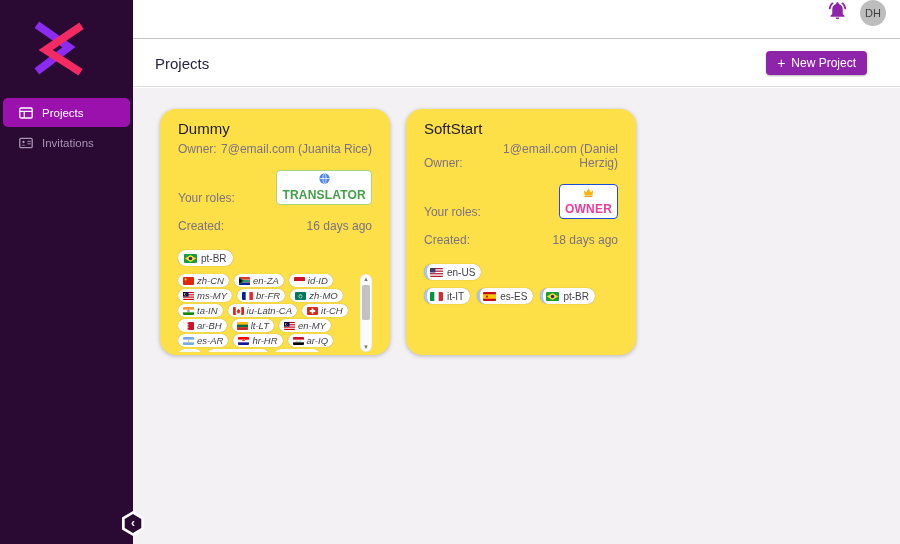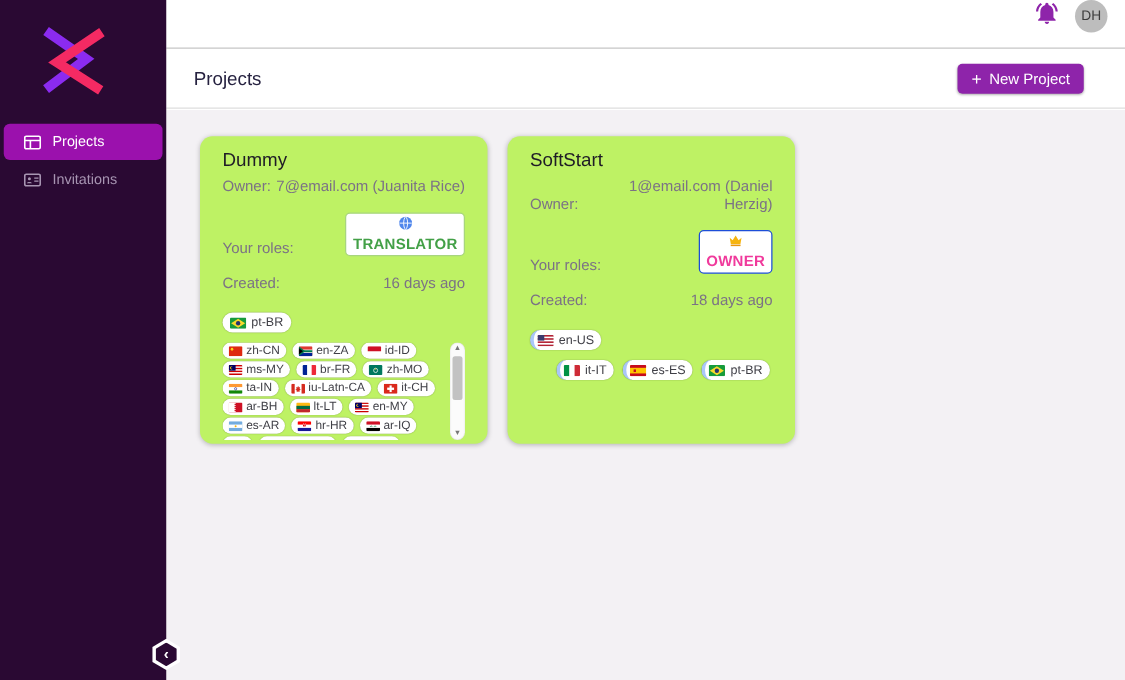--- a/index.html
+++ b/index.html
@@ -34,7 +34,7 @@
   
   .content { position:absolute; left:133px; top:88px; right:0; bottom:0; background:#f3f1f4; }
   .cards { display:flex; gap:16px; padding:21px 0 0 27px; }
-  .card { width:230px; height:246px; background:#bef264; border-radius:10px; padding:11px 18px; box-shadow:0 1px 4px rgba(0,0,0,.25); cursor:pointer; }
+  .card { width:230px; height:246px; background:#fde047; border-radius:16px; padding:11px 18px; box-shadow:0 1px 4px rgba(0,0,0,.25); cursor:pointer; }
   .card-title { font-size:15px; color:#1f1c26; }
   .crow { display:flex; justify-content:space-between; align-items:flex-end; font-size:12px; color:#7b7285; margin-top:14px; }
   .crow.first { margin-top:5px; }

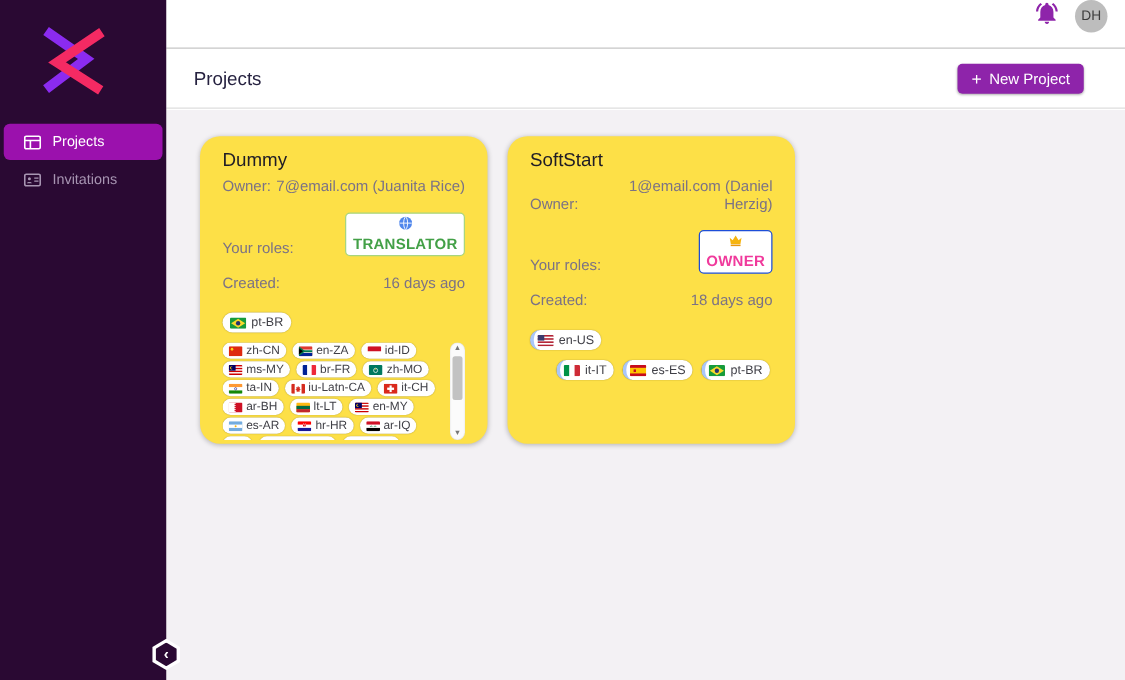--- a/index.html
+++ b/index.html
@@ -55,7 +55,7 @@
 
   .chipscroll { margin-top:8px; height:78px; position:relative; overflow:hidden; padding-right:18px; }
   .chipscroll .chips-wrap { gap:2px 5px; margin:0; }
-  .chipscroll .chip { height:13px; font-size:9.5px; padding:0 5px; gap:3px; }
+  .chipscroll .chip { height:13px; font-size:9.5px; padding:0 5px; gap:3px;font-style:italic; }
   .chipscroll .chip.stub { height:13px; }
   .chipscroll .flag { width:11px; height:8px; }
 

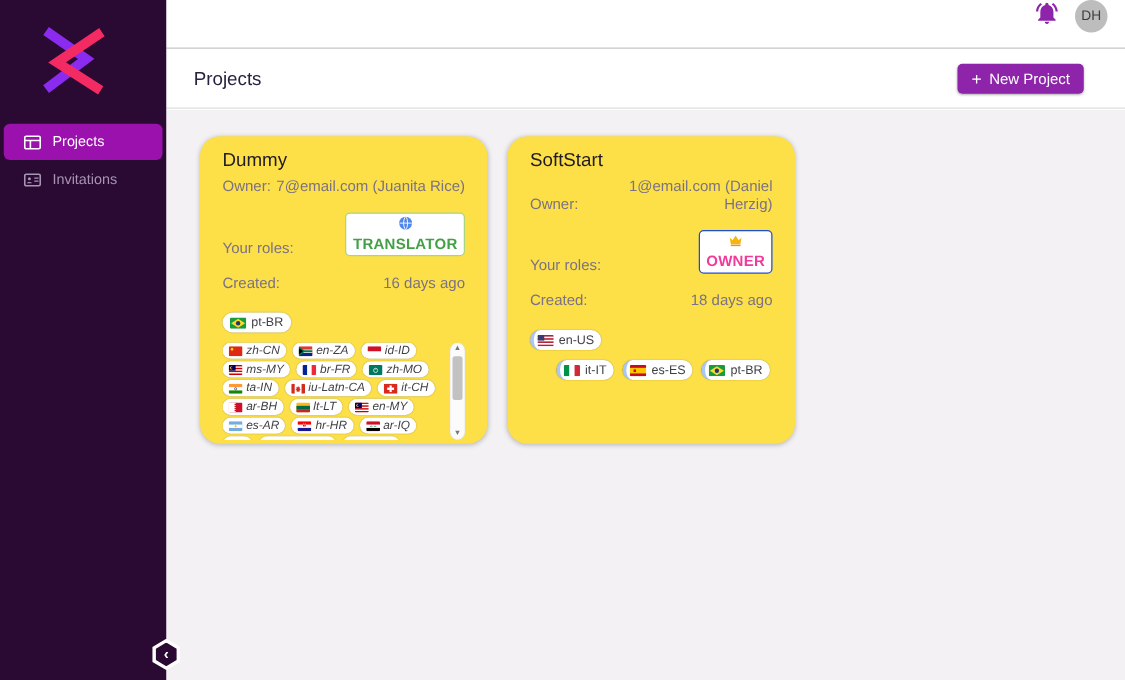--- a/index.html
+++ b/index.html
@@ -47,7 +47,7 @@
   .badge-ic { width:11px; height:11px; flex:0 0 auto; }
 
   .base-chip-row { margin-top:17px; display:flex; }
-  .chips-wrap { display:flex; flex-wrap:wrap; gap:8px 7px; margin-top:8px;margin-left:21px; }
+  .chips-wrap { display:flex; flex-wrap:wrap; gap:8px 7px; margin-top:8px; }
   .chip { background:#fff; border-radius:8px; height:16px; padding:0 6px; display:inline-flex; align-items:center; gap:4px; box-shadow:0 0 1px rgba(0,0,0,.4); font-size:10px; color:#3f3f46; white-space:nowrap;justify-content:space-between; }
   .chip.accent { border-left:3px solid #a9c6f9; padding-left:3px; }
   .flag { width:13px; height:9px; border-radius:1px; flex:0 0 auto; }

